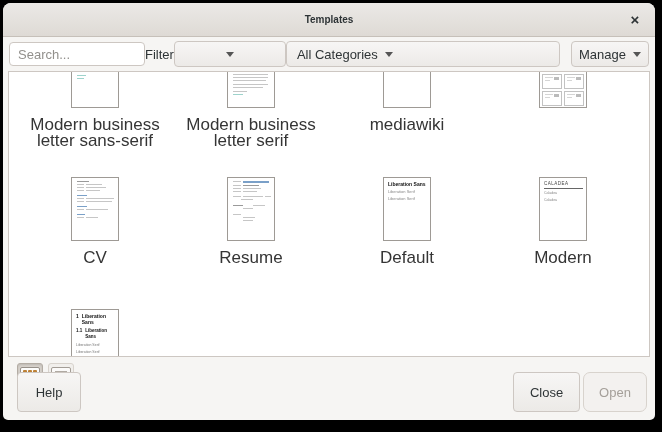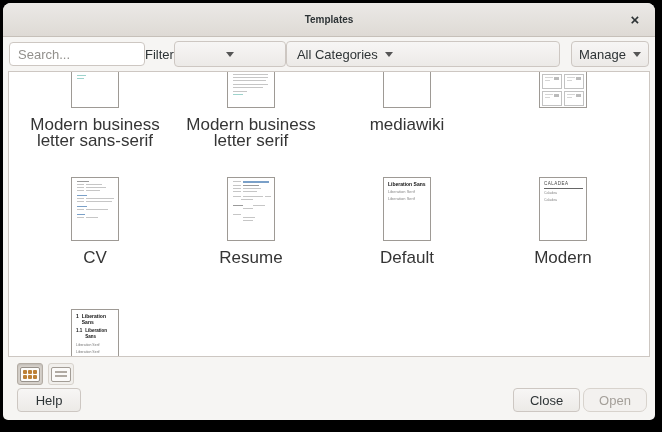--- a/index.html
+++ b/index.html
@@ -109,7 +109,7 @@
     align-items:center;justify-content:center;}
   .icon-list-outer i{display:block;width:12px;height:2px;background:#b0aaa3;}
   .fbtn{position:absolute;display:flex;align-items:center;justify-content:center;
-    height:24px;box-sizing:border-box;border:1px solid #cdc7c2;border-radius:4px;
+    height:40px;box-sizing:border-box;border:1px solid #cdc7c2;border-radius:4px;
     background:linear-gradient(to bottom,#f7f6f5,#eceae7);font-size:13px;color:#2e3436;}
   .help-btn{left:14px;bottom:8px;width:64px;}
   .close-action-btn{right:75px;bottom:8px;width:67px;}

